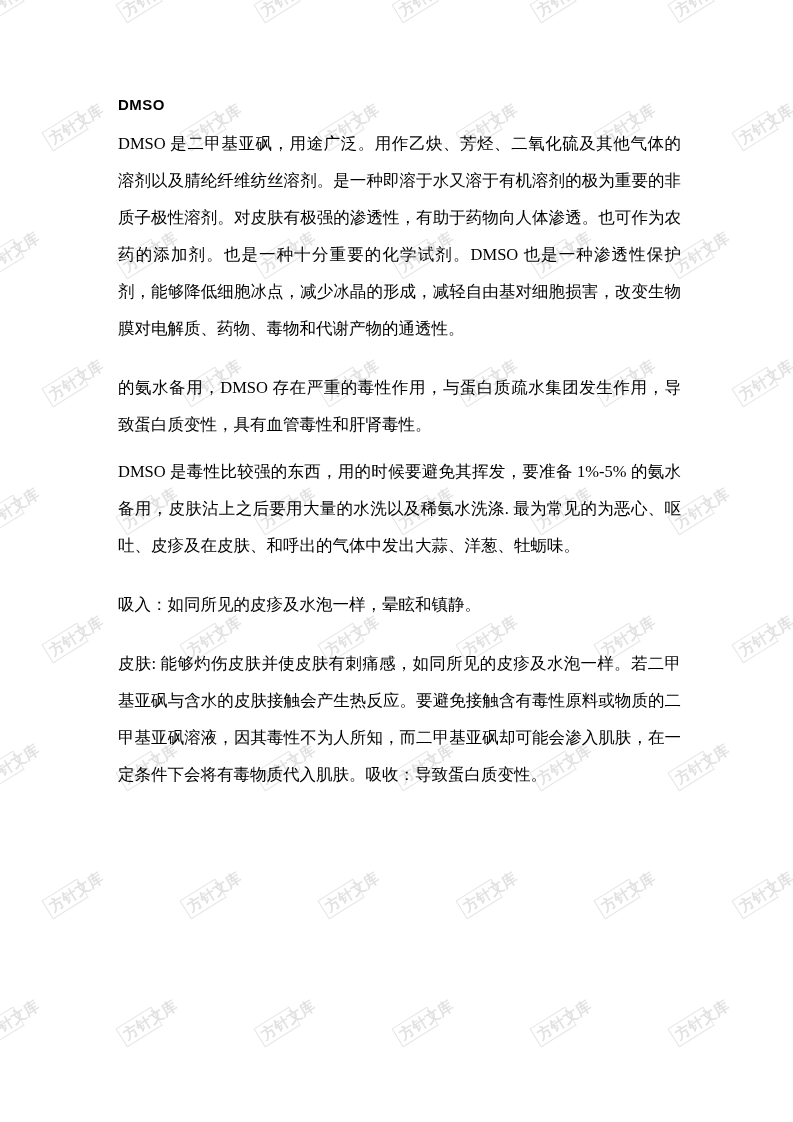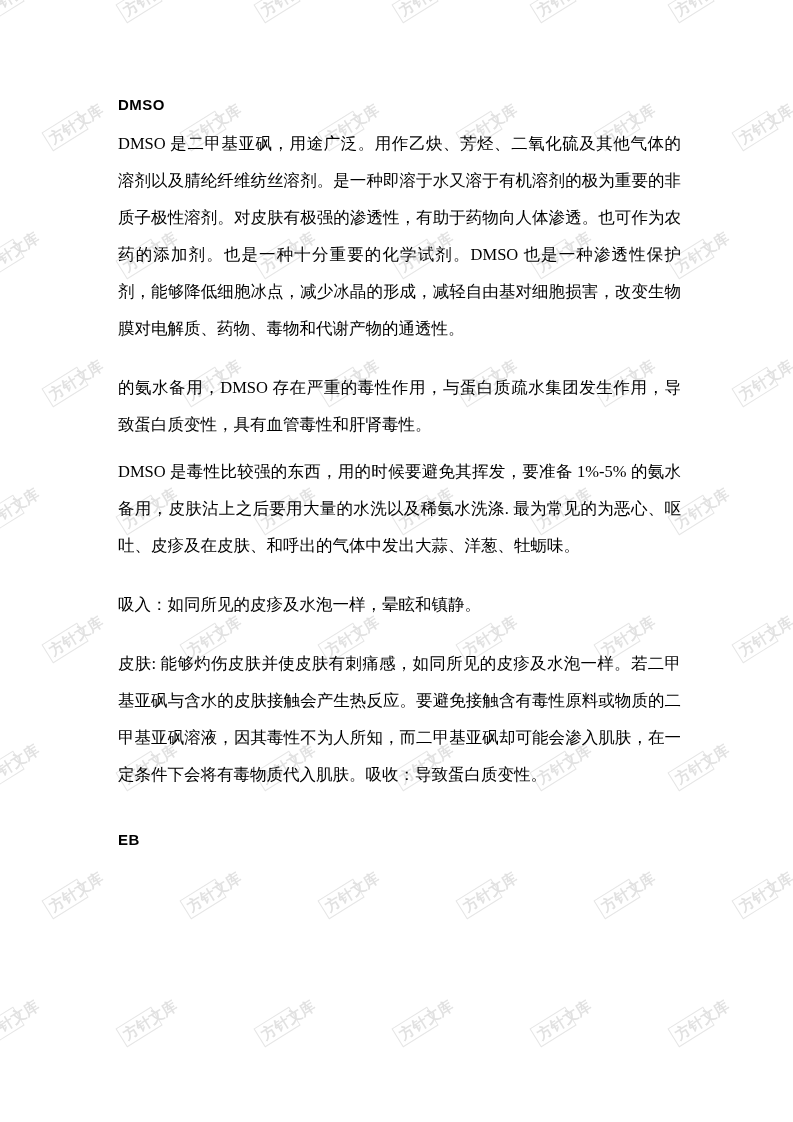--- a/index.html
+++ b/index.html
@@ -152,7 +152,6 @@
 
   <p class="para gap-before">皮肤: 能够灼伤皮肤并使皮肤有刺痛感，如同所见的皮疹及水泡一样。若二甲基亚砜与含水的皮肤接触会产生热反应。要避免接触含有毒性原料或物质的二甲基亚砜溶液，因其毒性不为人所知，而二甲基亚砜却可能会渗入肌肤，在一定条件下会将有毒物质代入肌肤。吸收：导致蛋白质变性。</p>
 
-  <h2 class="doc-heading heading-gap">EB</h2>
 
 </div>
 

